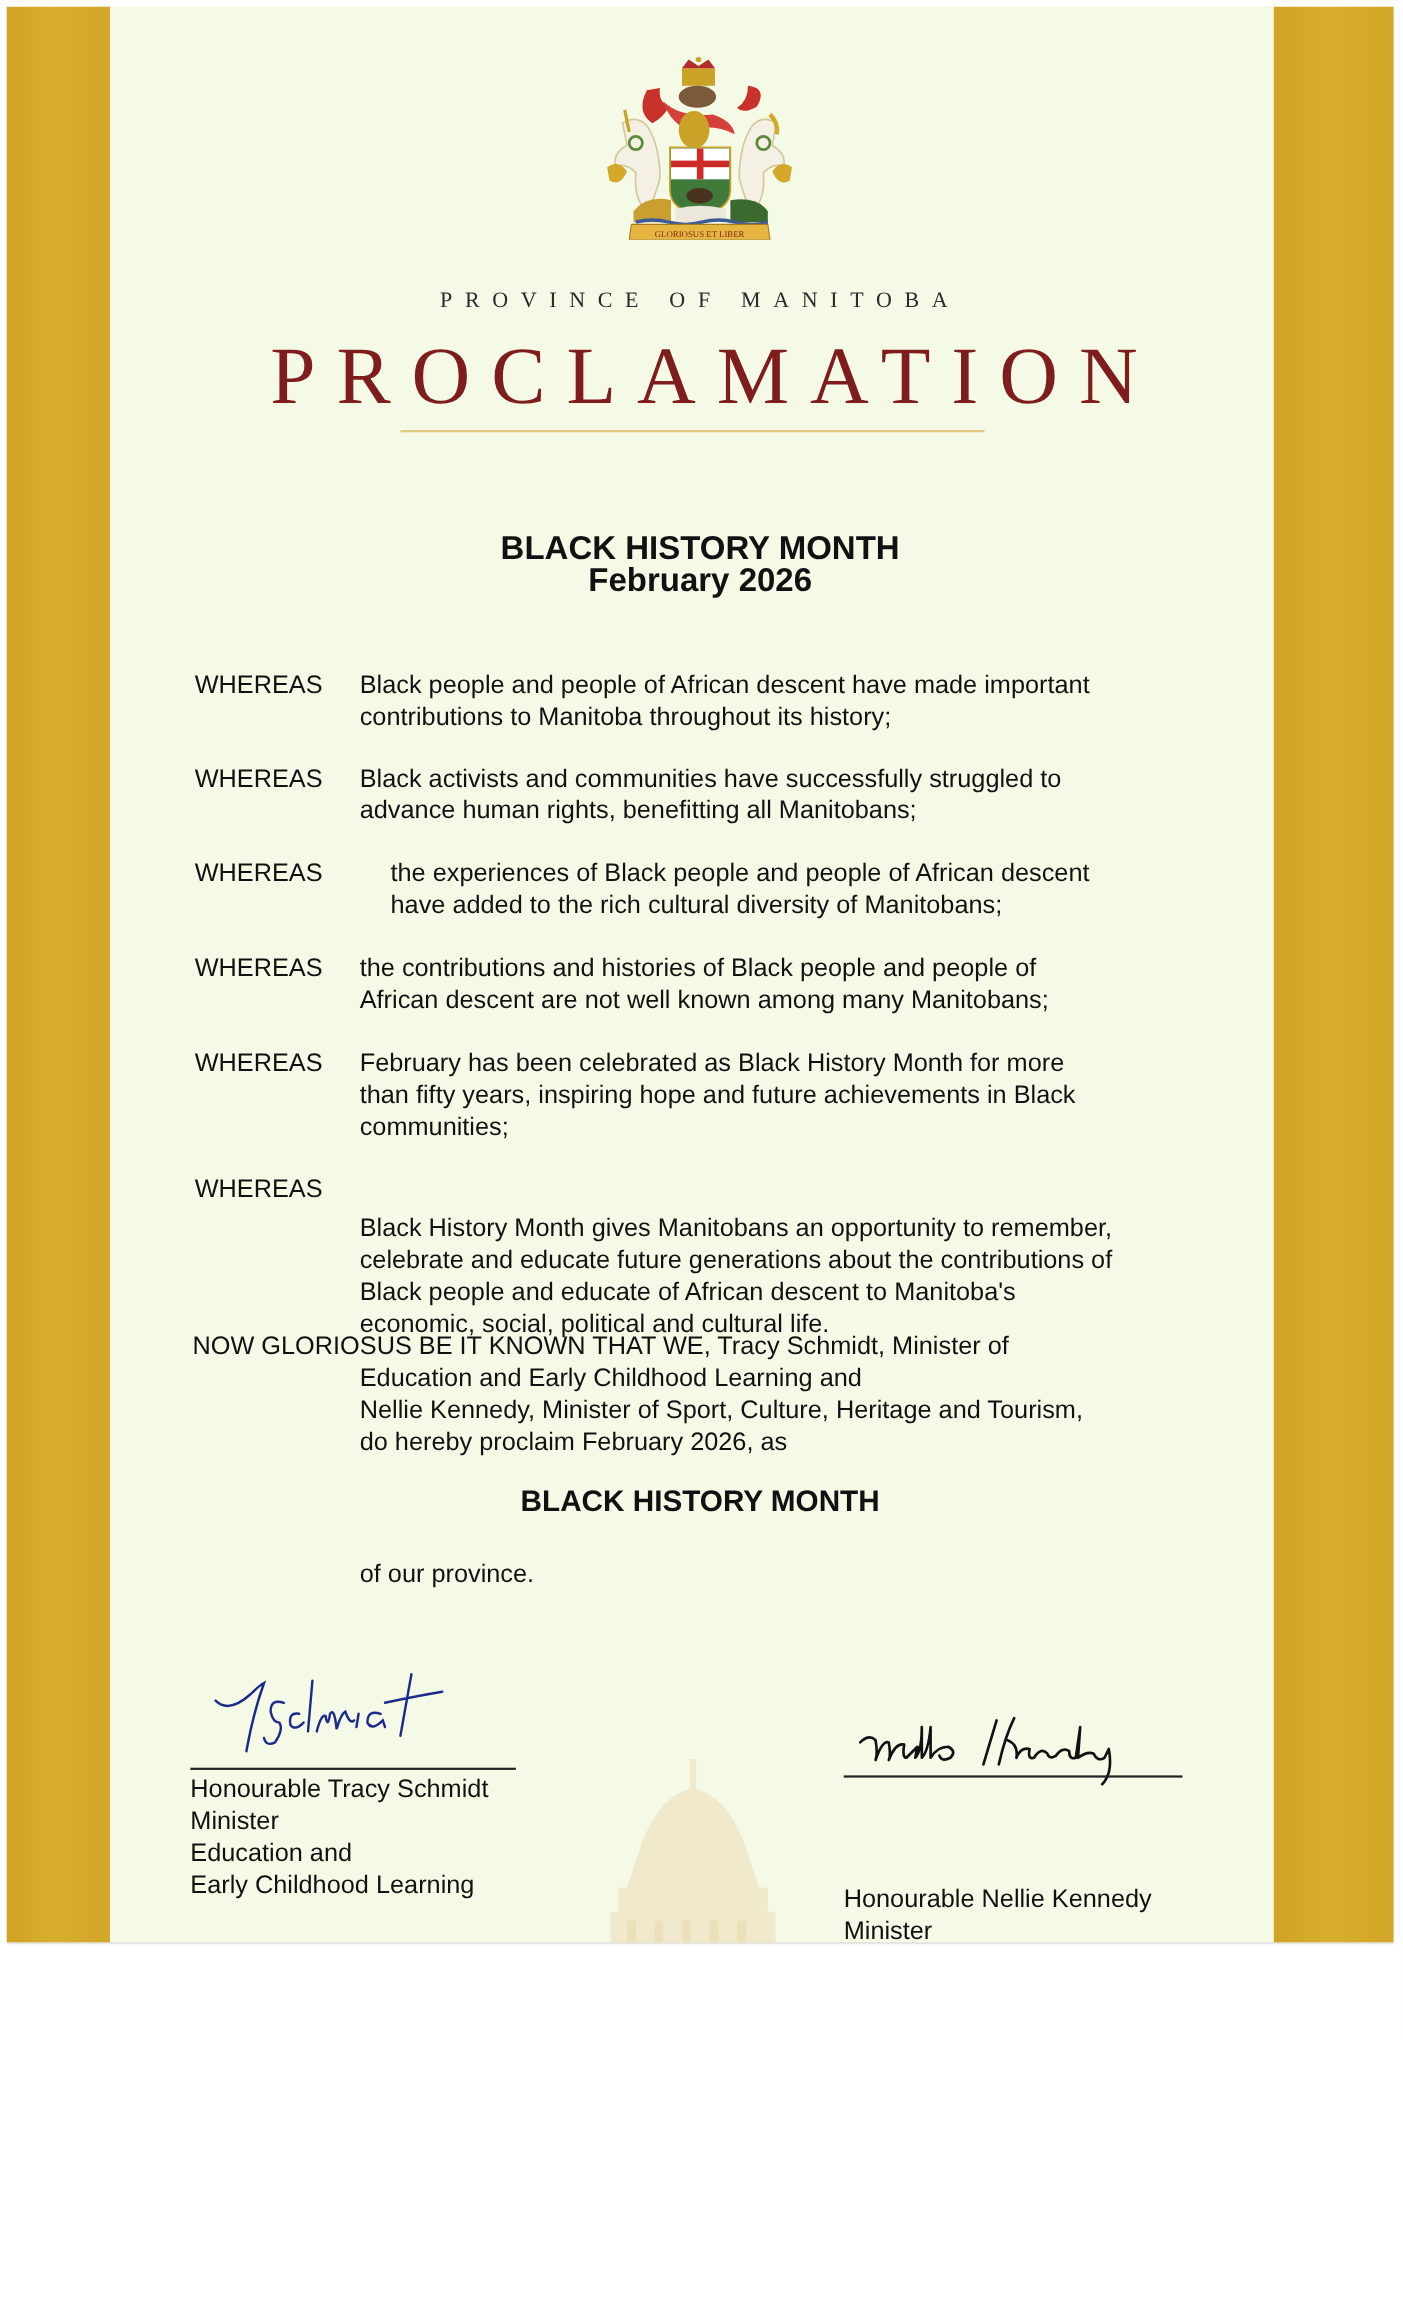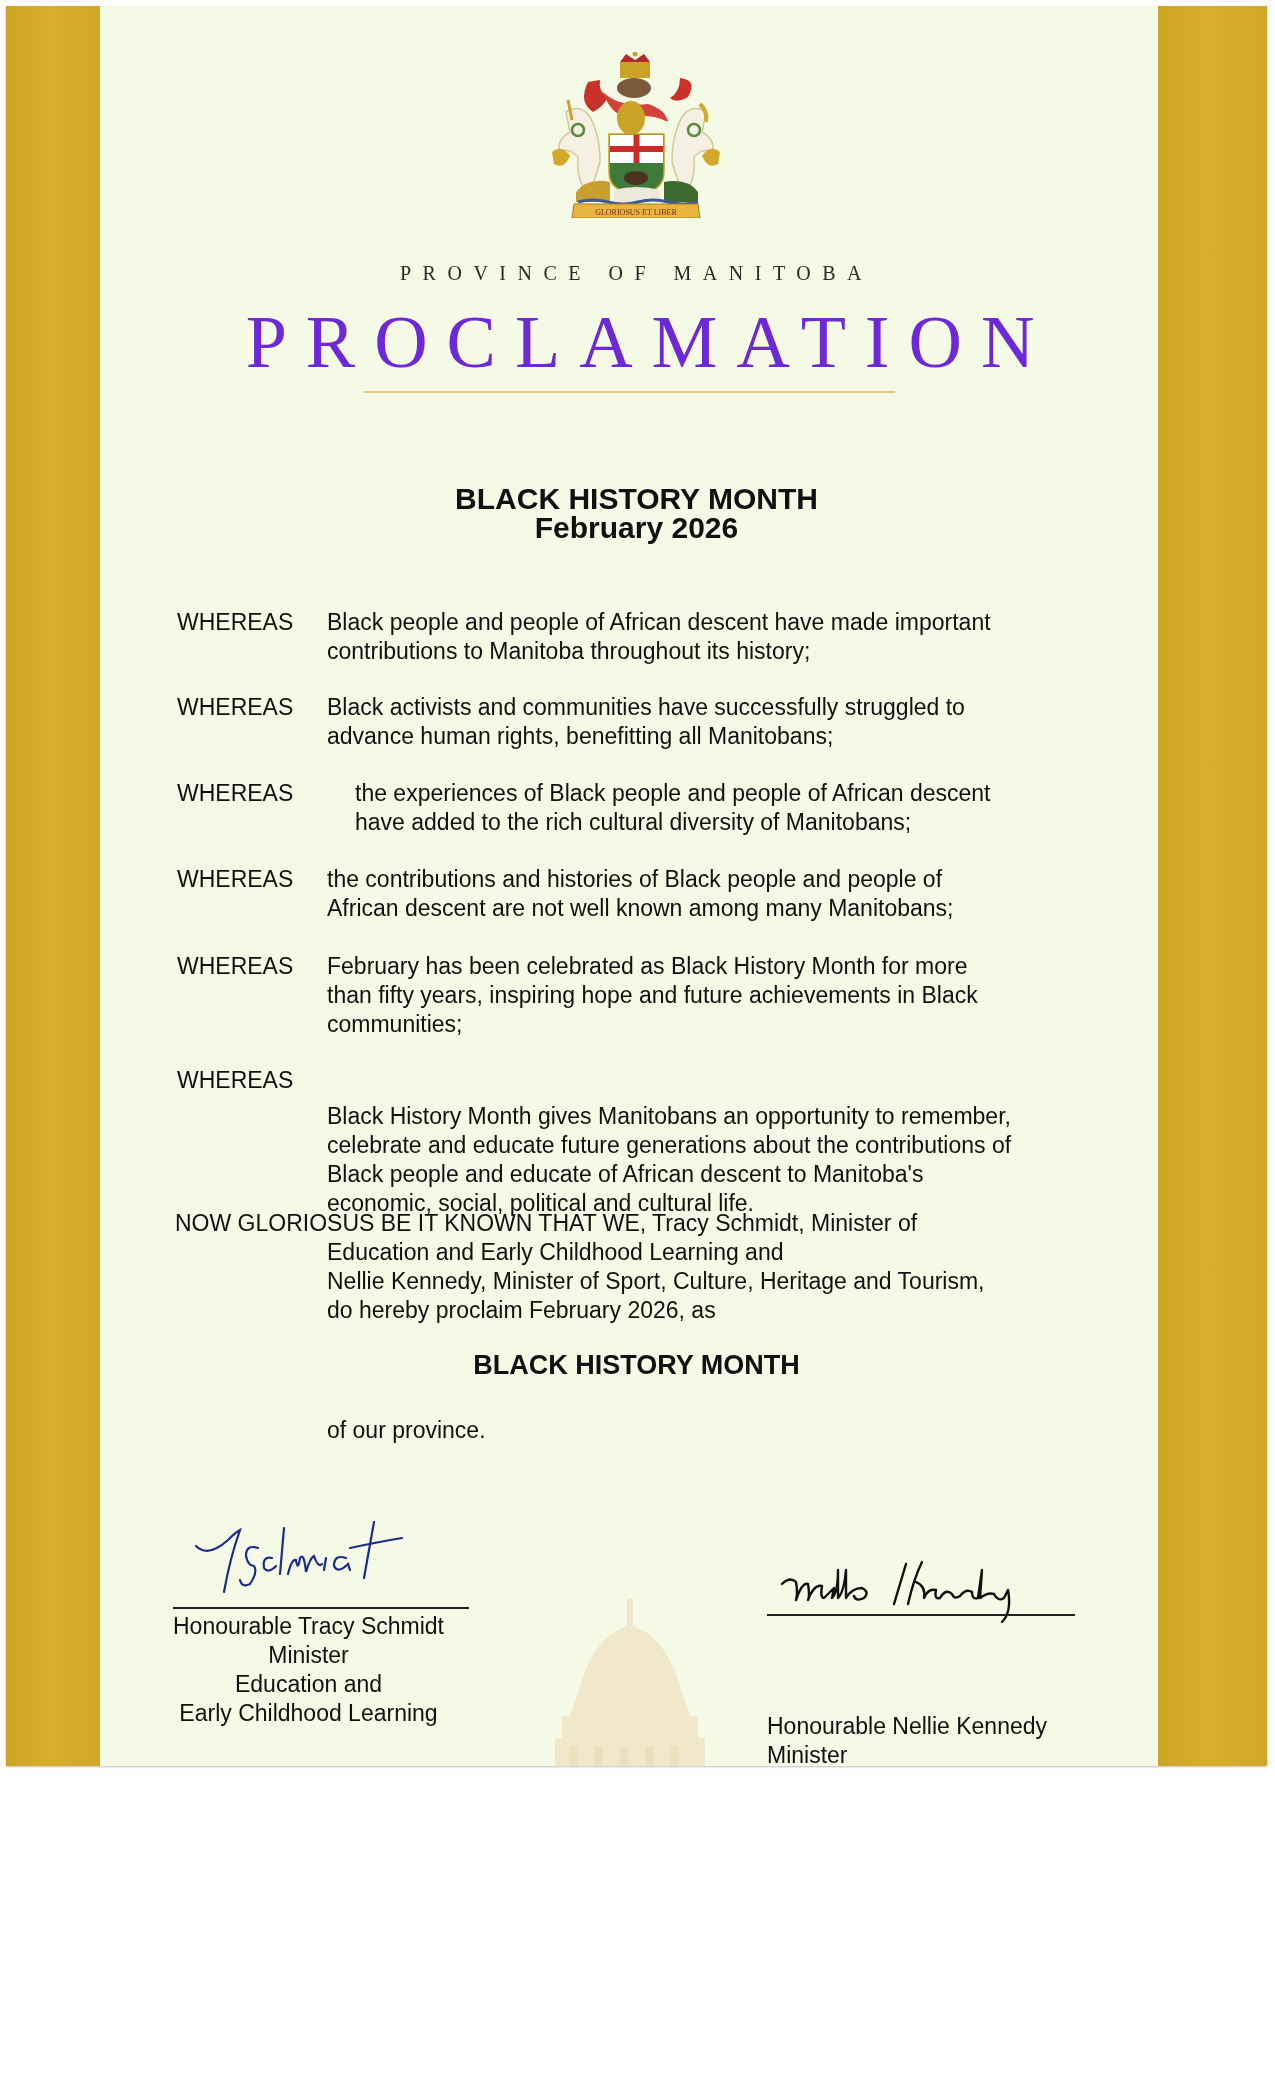--- a/index.html
+++ b/index.html
@@ -26,7 +26,7 @@
   .proclamation {
     position: absolute; left: 0; right: 0; top: 296px; text-align: center;
     font-family: "Liberation Serif", "DejaVu Serif", serif;
-    font-size: 74px; letter-spacing: 19px; color: #6d28d9;
+    font-size: 74px; letter-spacing: 19px; color: #7f1d1d;
     padding-left: 26px; 
     line-height: 80px;
   }

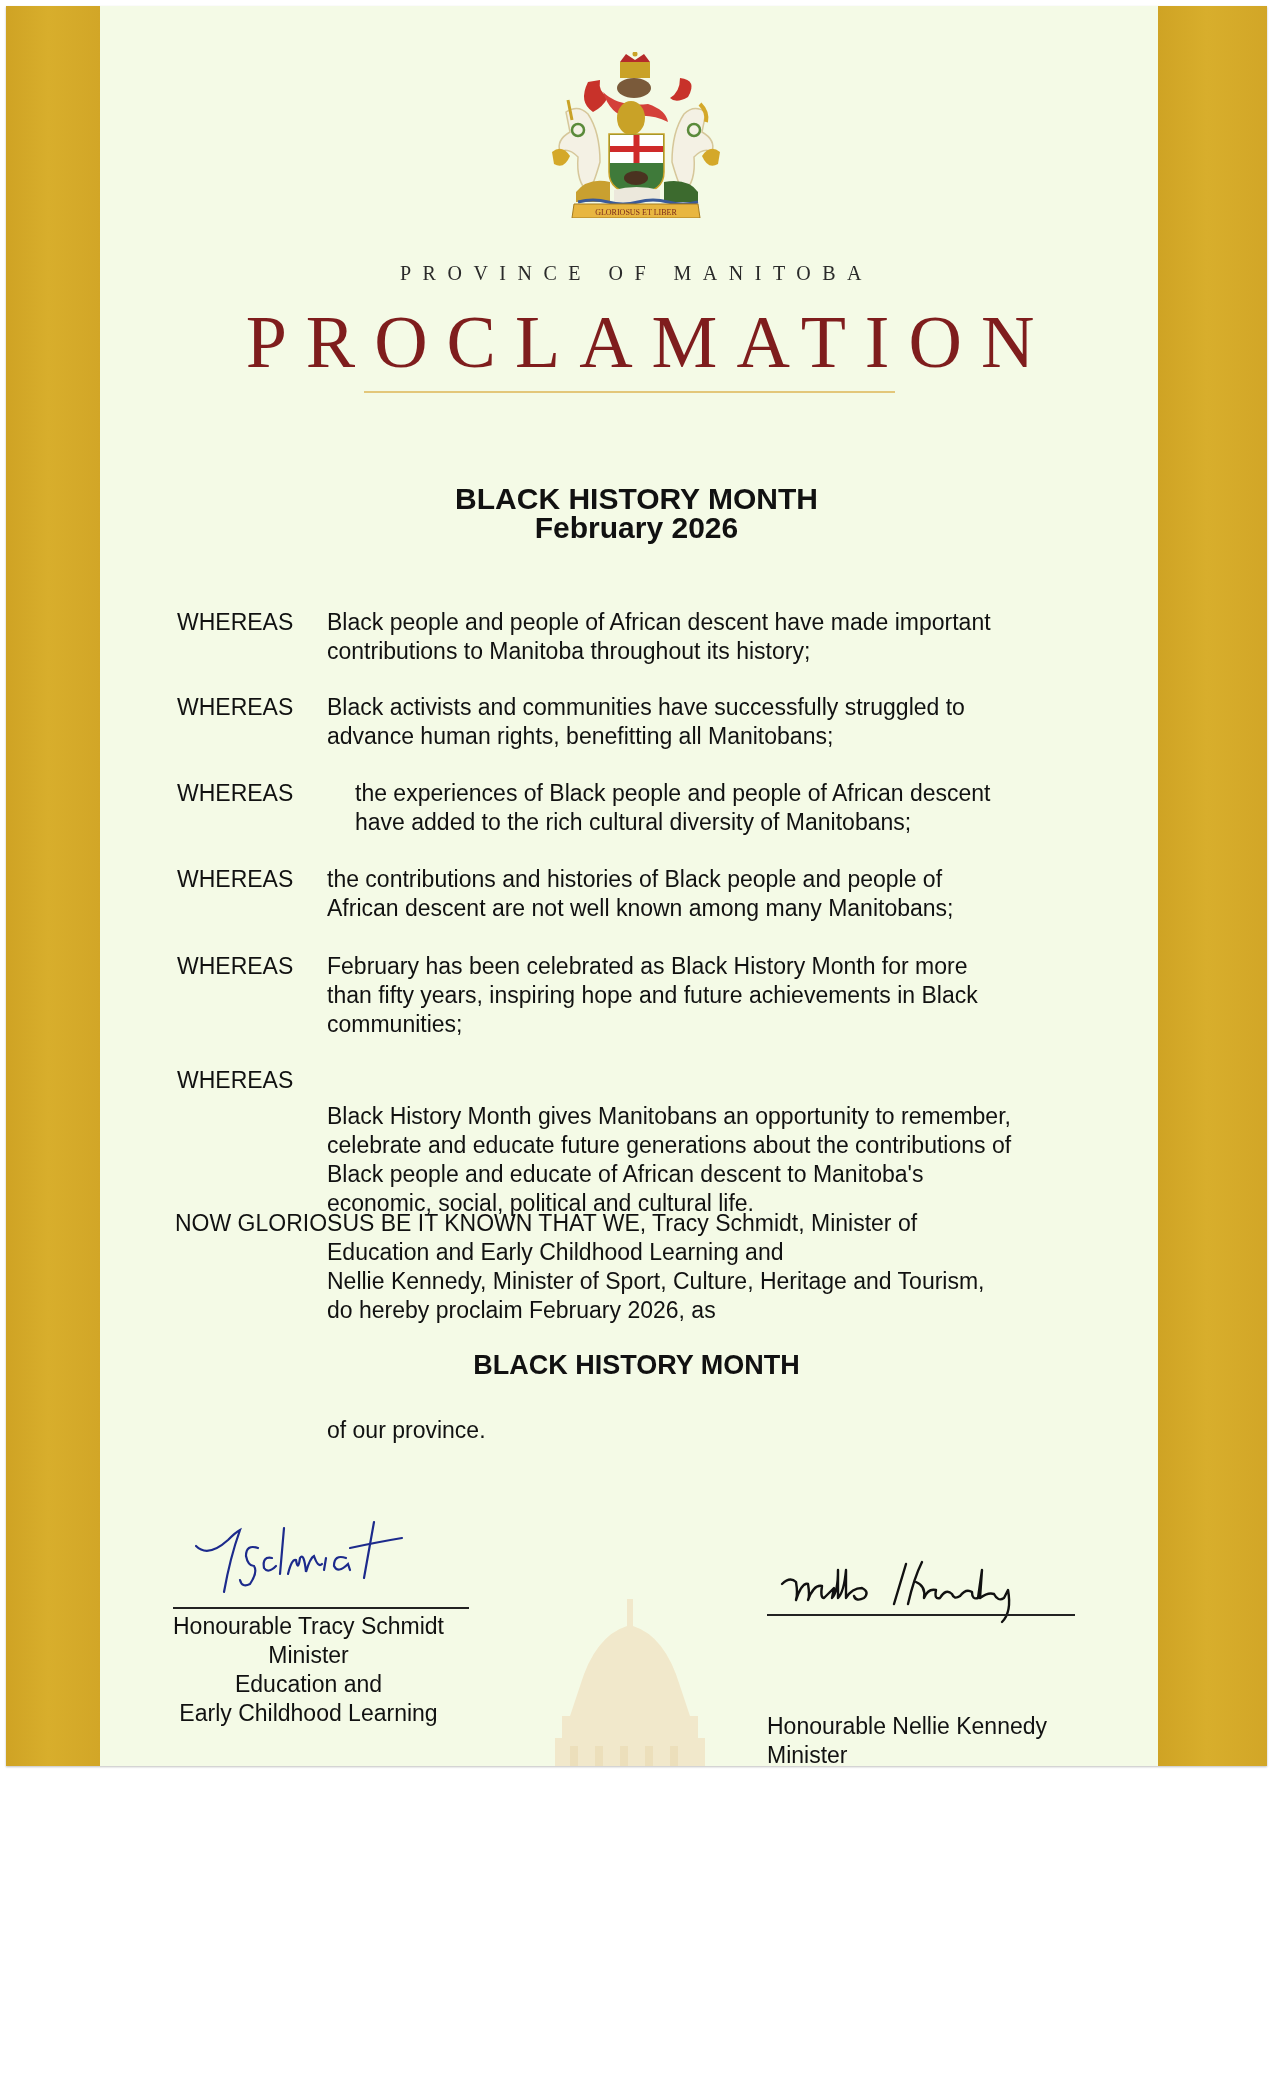--- a/index.html
+++ b/index.html
@@ -235,7 +235,7 @@
     <path d="M162 30 Q190 24 214 20" stroke="#1c2a8c" stroke-width="2.2" fill="none" stroke-linecap="round"></path>
   </svg>
   <div class="sig-line" style="left:167px; width:296px; top:1601px;"></div>
-  <div class="sig-block" style="left:167px; top:1606px;text-align:center;">
+  <div class="sig-block" style="left:167px; top:1606px;">
     <div>Honourable Tracy Schmidt</div>
     <div>Minister</div>
     <div>Education and</div>

